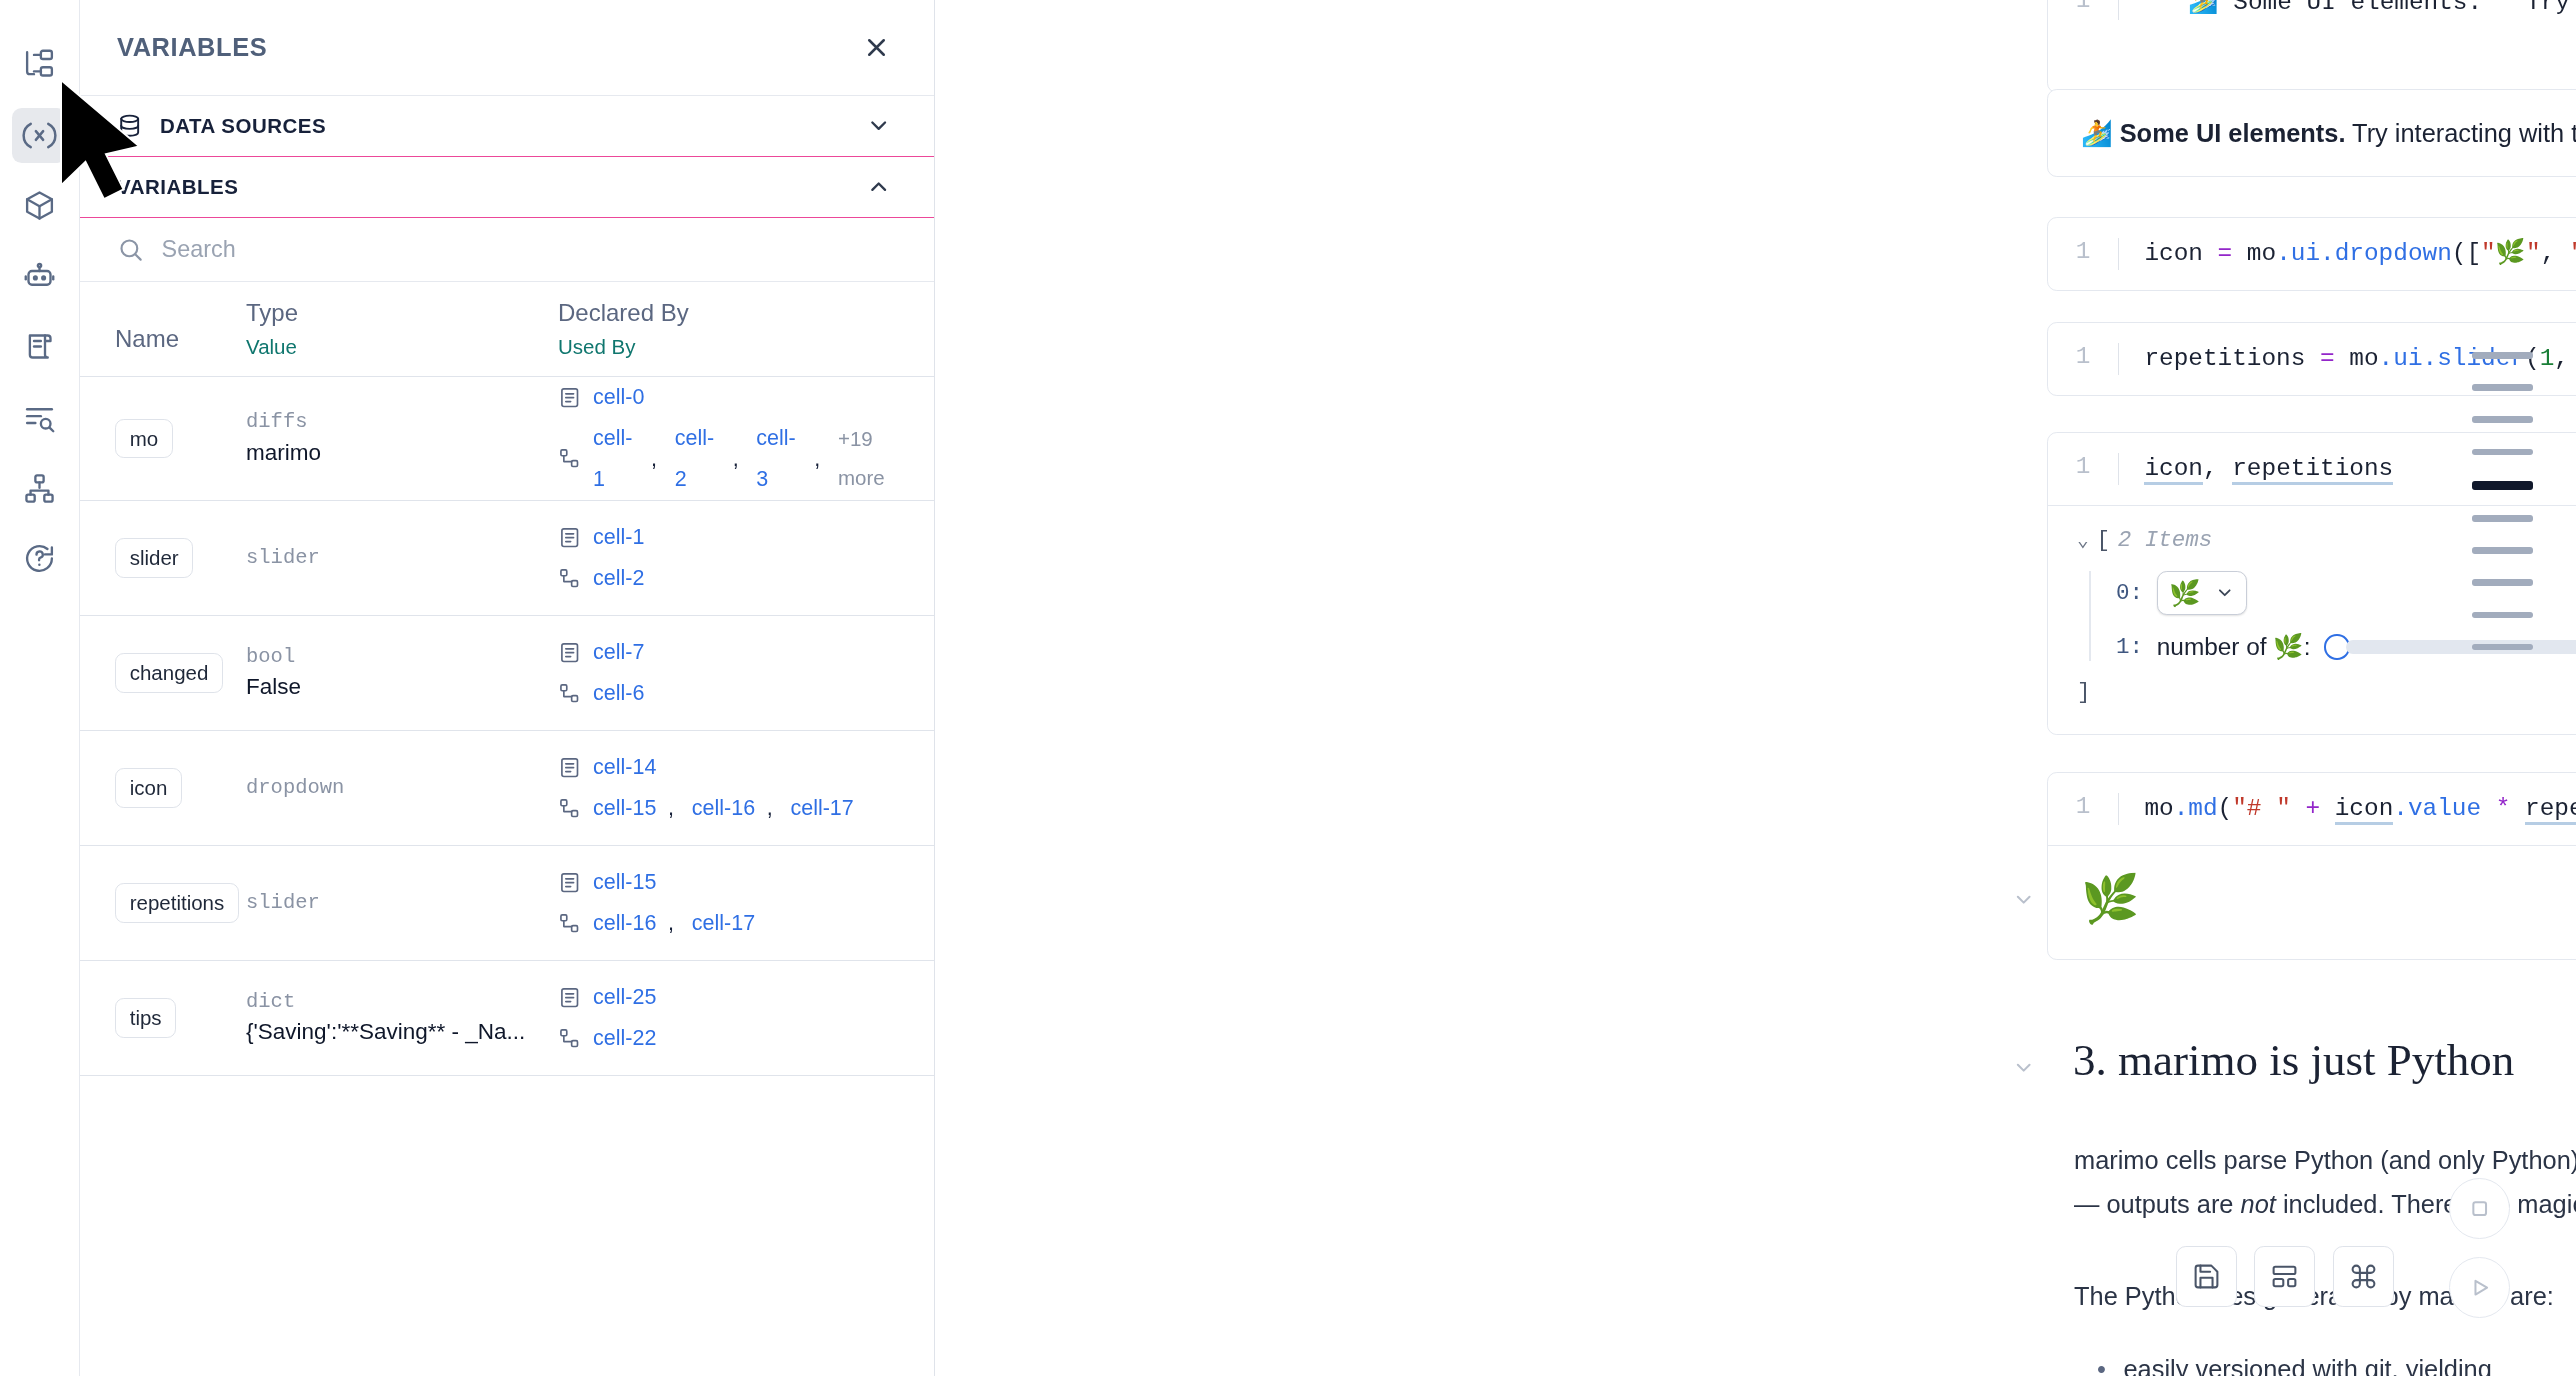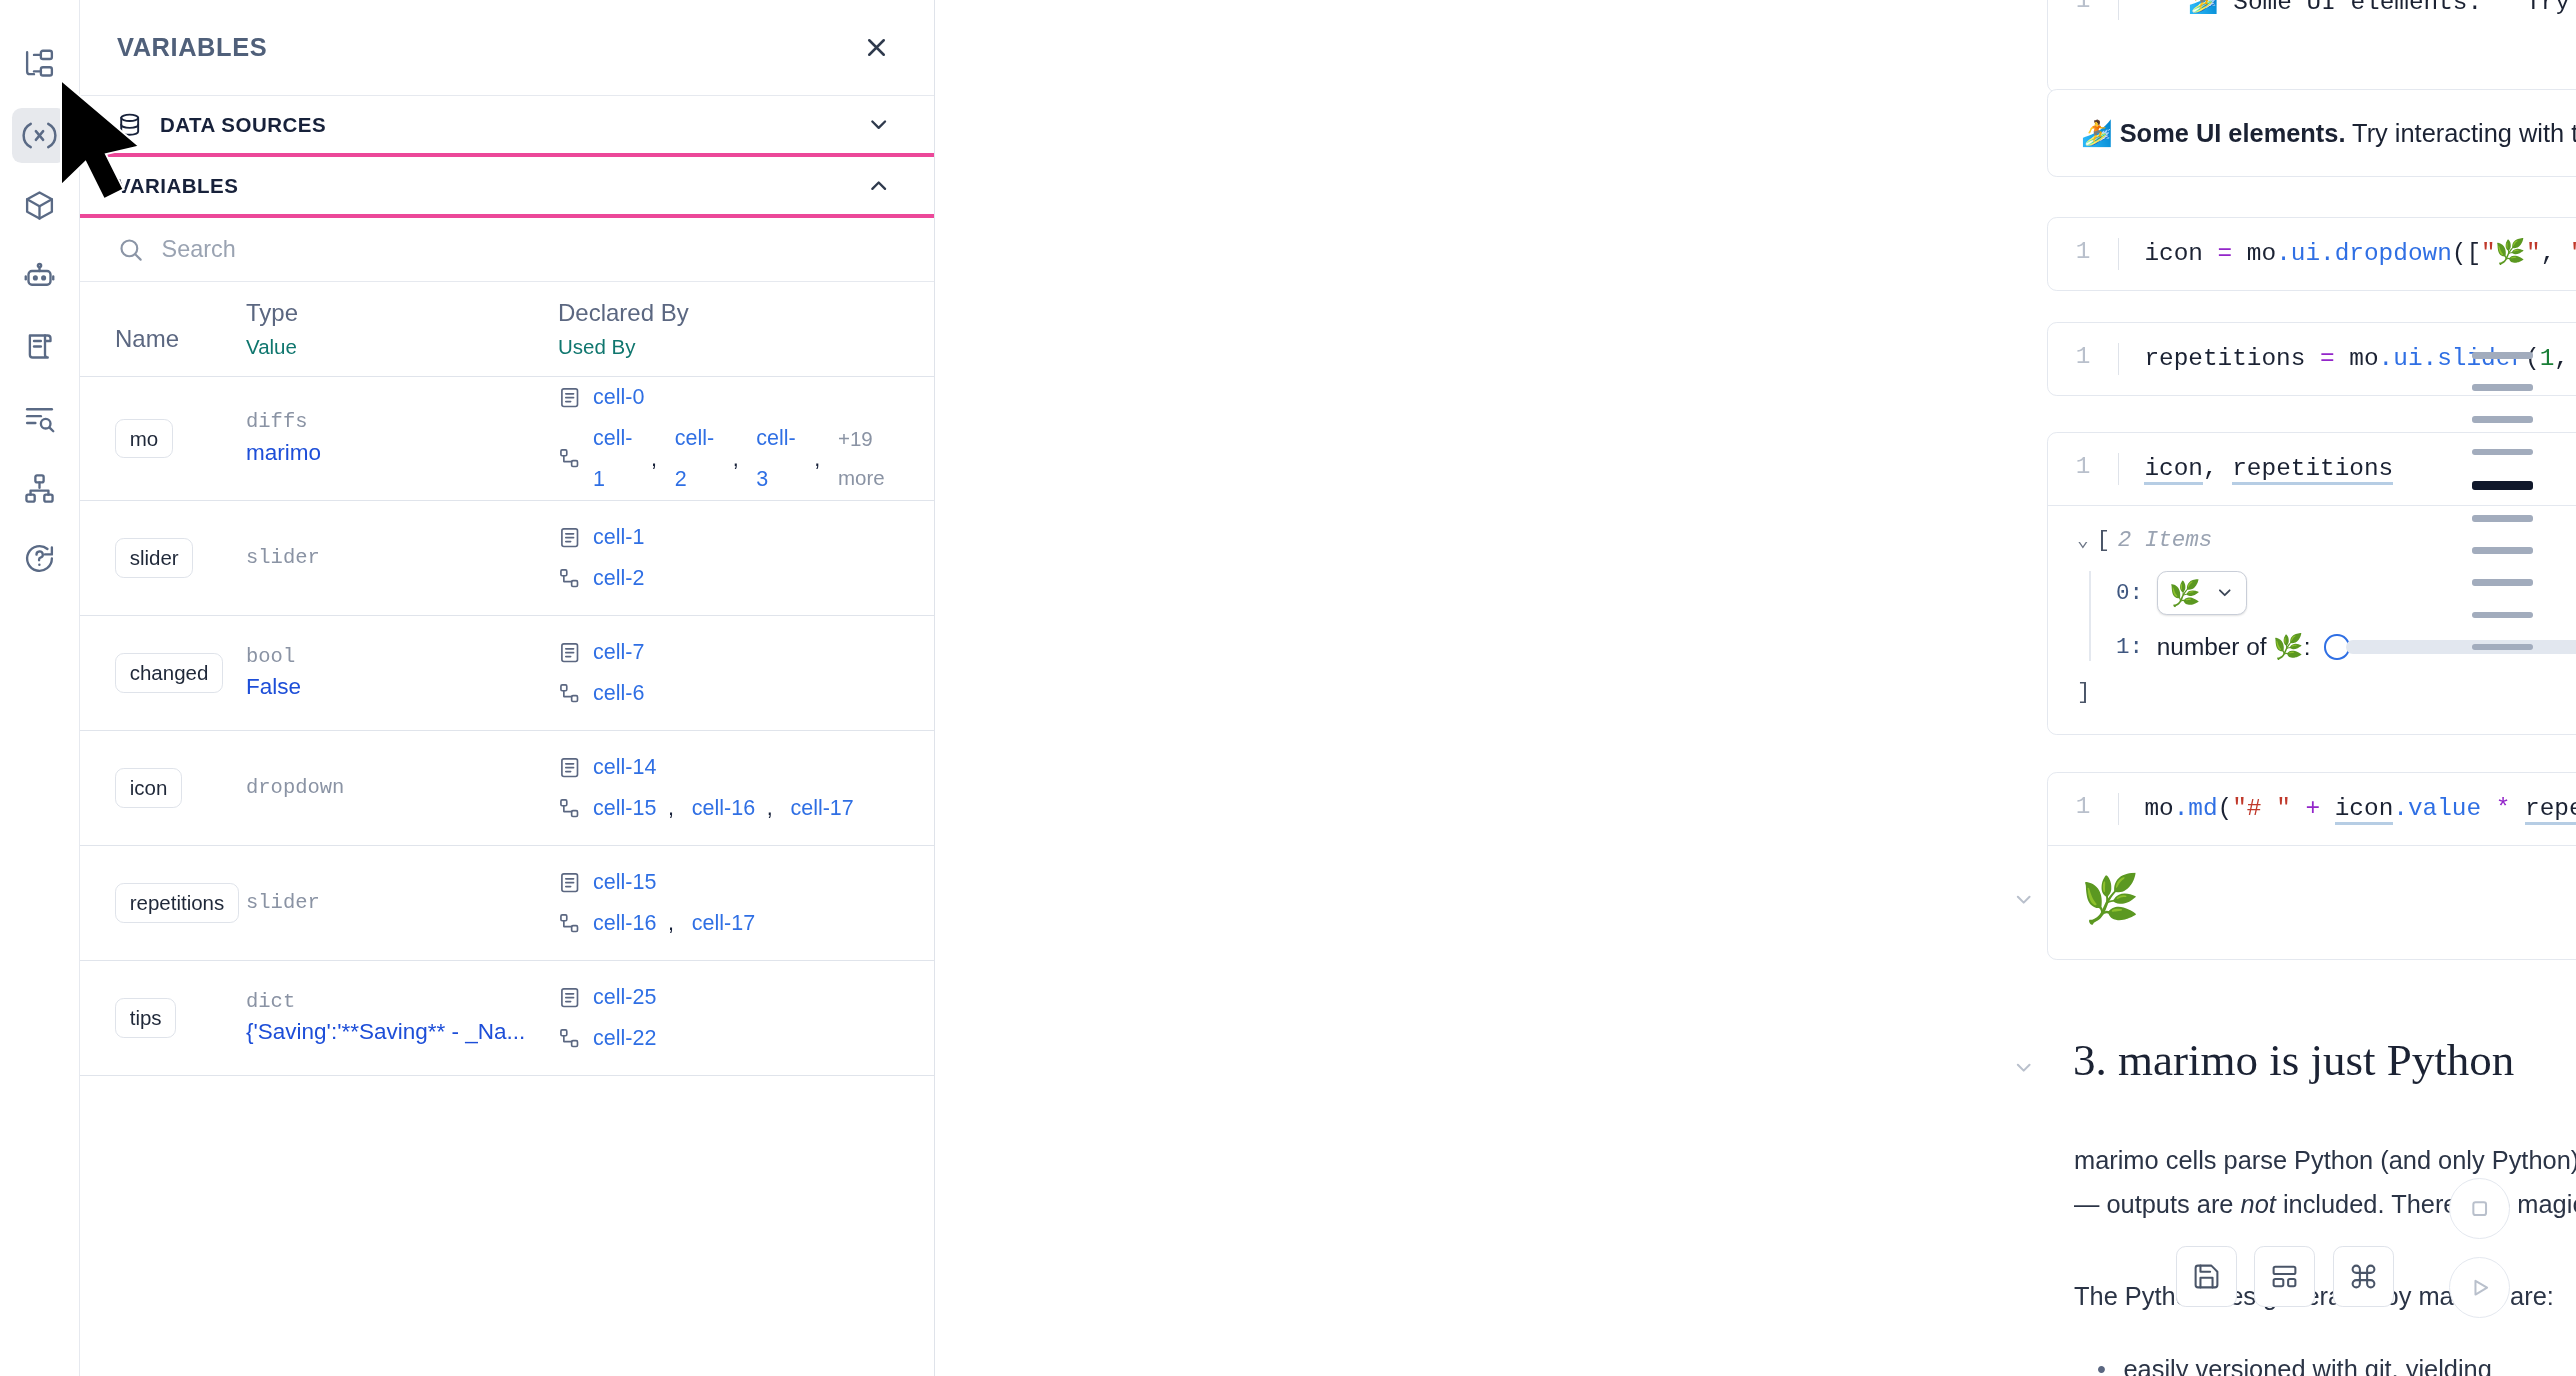--- a/index.html
+++ b/index.html
@@ -51,7 +51,7 @@
     height: 61px; flex: 0 0 61px;
     display: flex; align-items: center; gap: 17.6px;
     padding: 0 43px 0 37px;
-    border-bottom: 4px solid #ec4899;
+    border-bottom: 1px solid #ec4899;
     cursor: pointer;
   }
   .section-row .lbl {

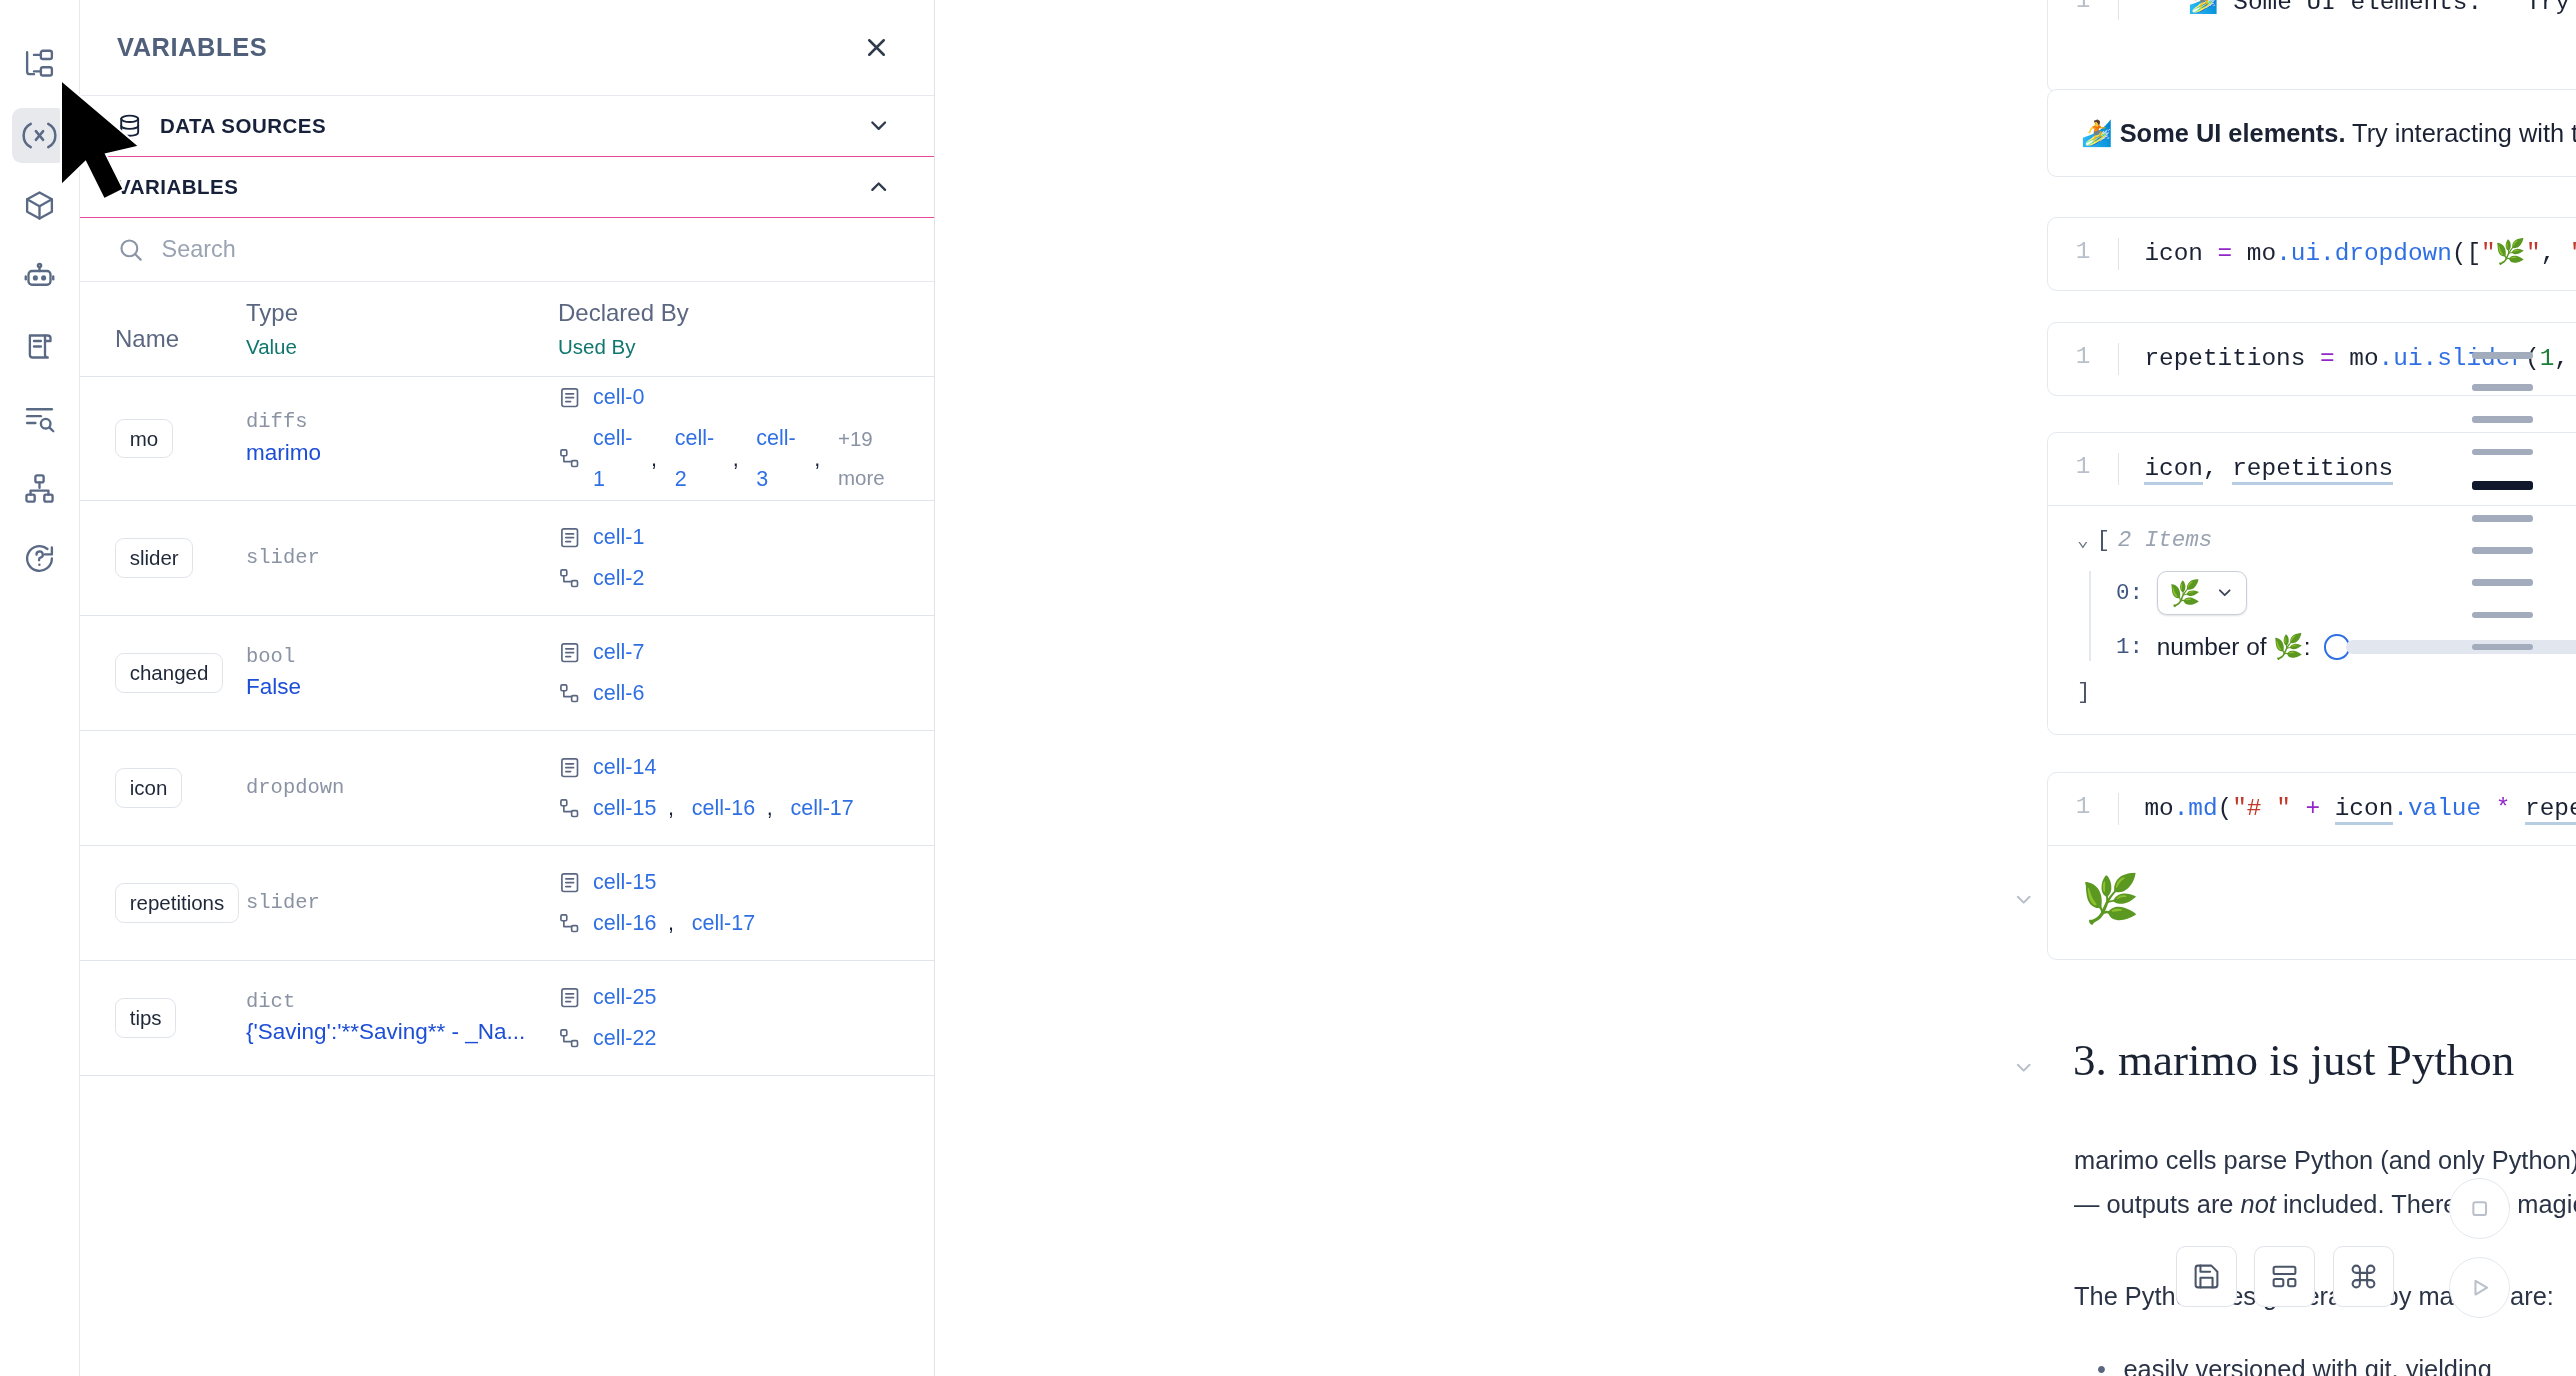--- a/index.html
+++ b/index.html
@@ -105,7 +105,7 @@
     font-size: 20.5px; color: #8a93a4; line-height: 1.45;
   }
   .vval {
-    font-size: 22.5px; color: #1d4ed8; line-height: 1.45;
+    font-size: 22.5px; color: #0f172a; line-height: 1.45;
     white-space: nowrap; overflow: hidden; text-overflow: ellipsis;
     max-width: 293px;
   }

